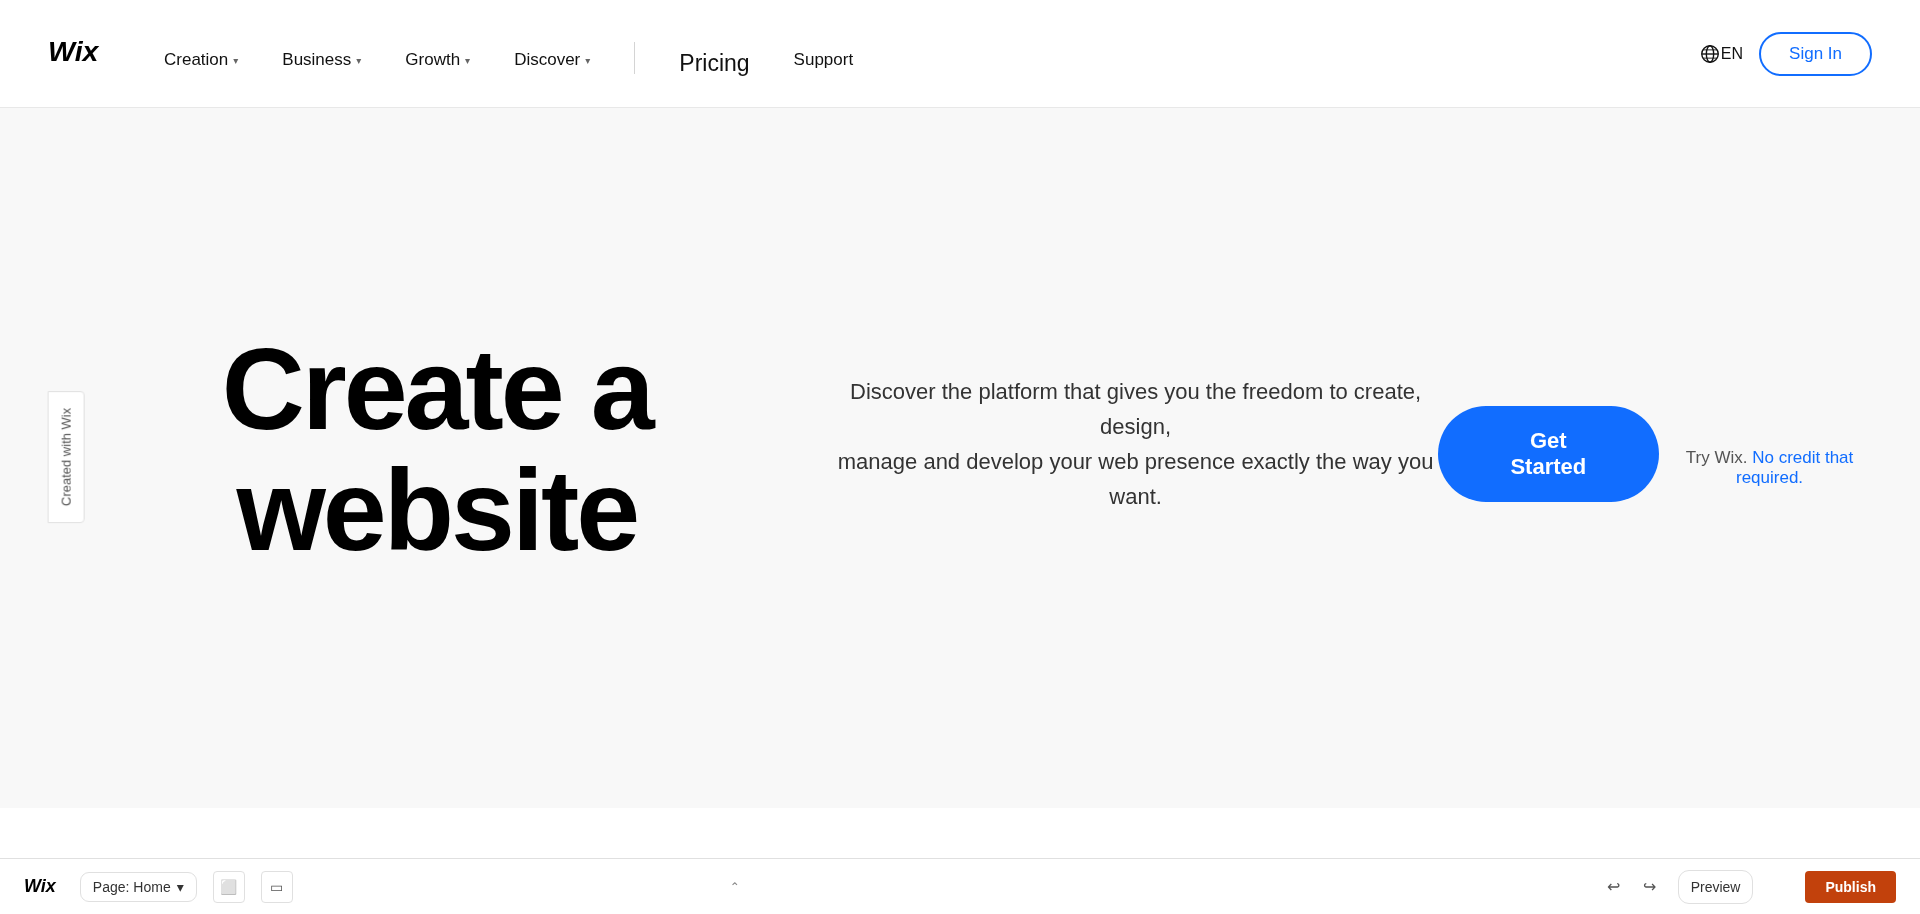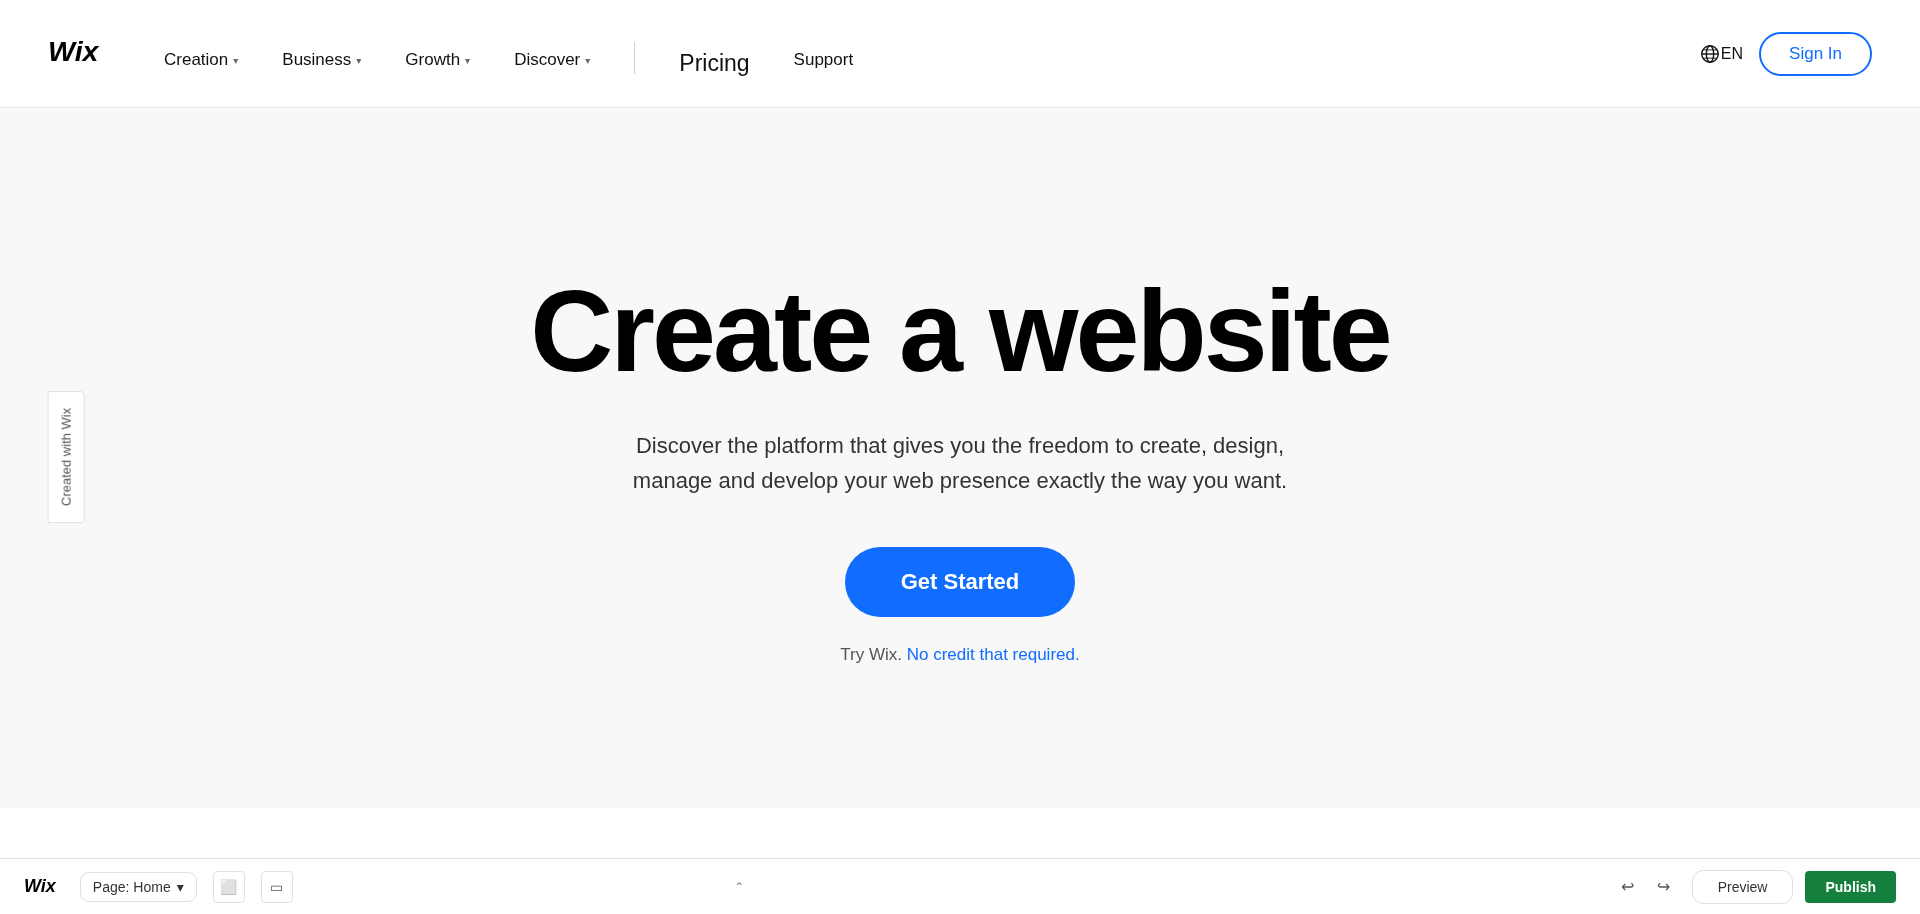--- a/index.html
+++ b/index.html
@@ -117,7 +117,7 @@
     
     .hero {
       display: flex;
-      flex-direction: column;
+      flex-direction: row;
       align-items: center;
       justify-content: center;
       padding: 80px 40px 60px;

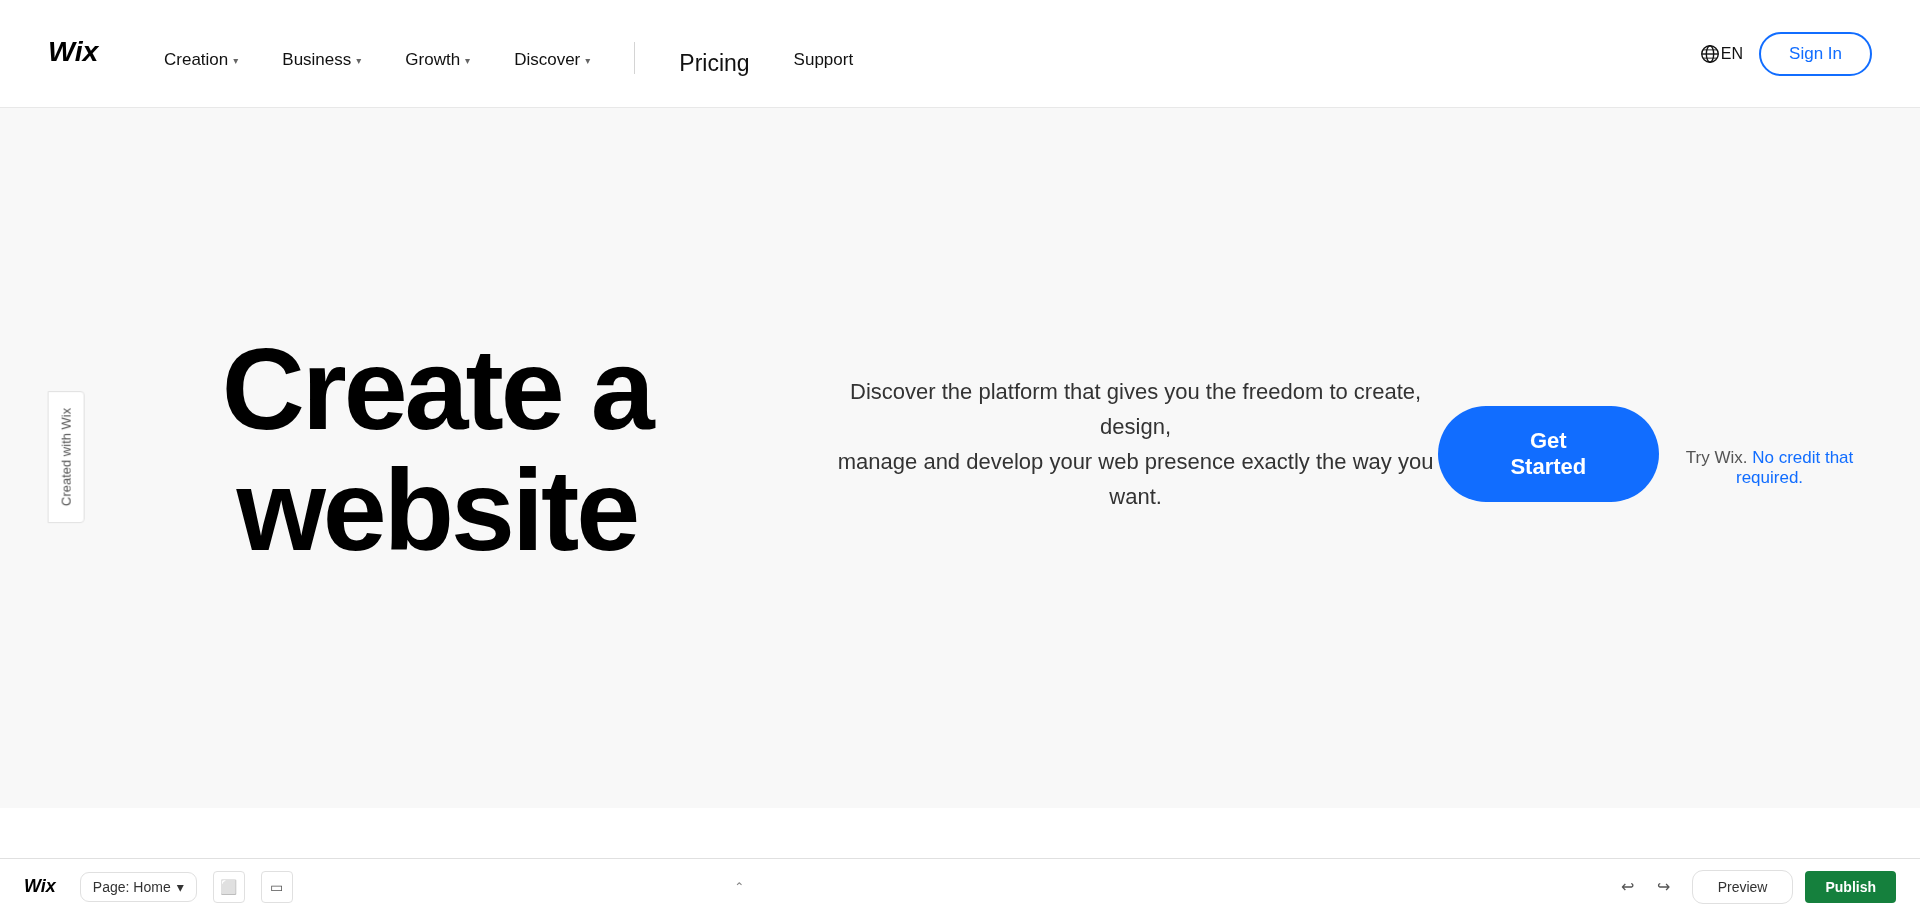--- a/index.html
+++ b/index.html
@@ -274,7 +274,7 @@
     }
 
     .preview-btn {
-      padding: 8px 25px;
+      padding: 8px 12px;
       border: 1px solid #e0e0e0;
       border-radius: 11px;
       background: #fff;

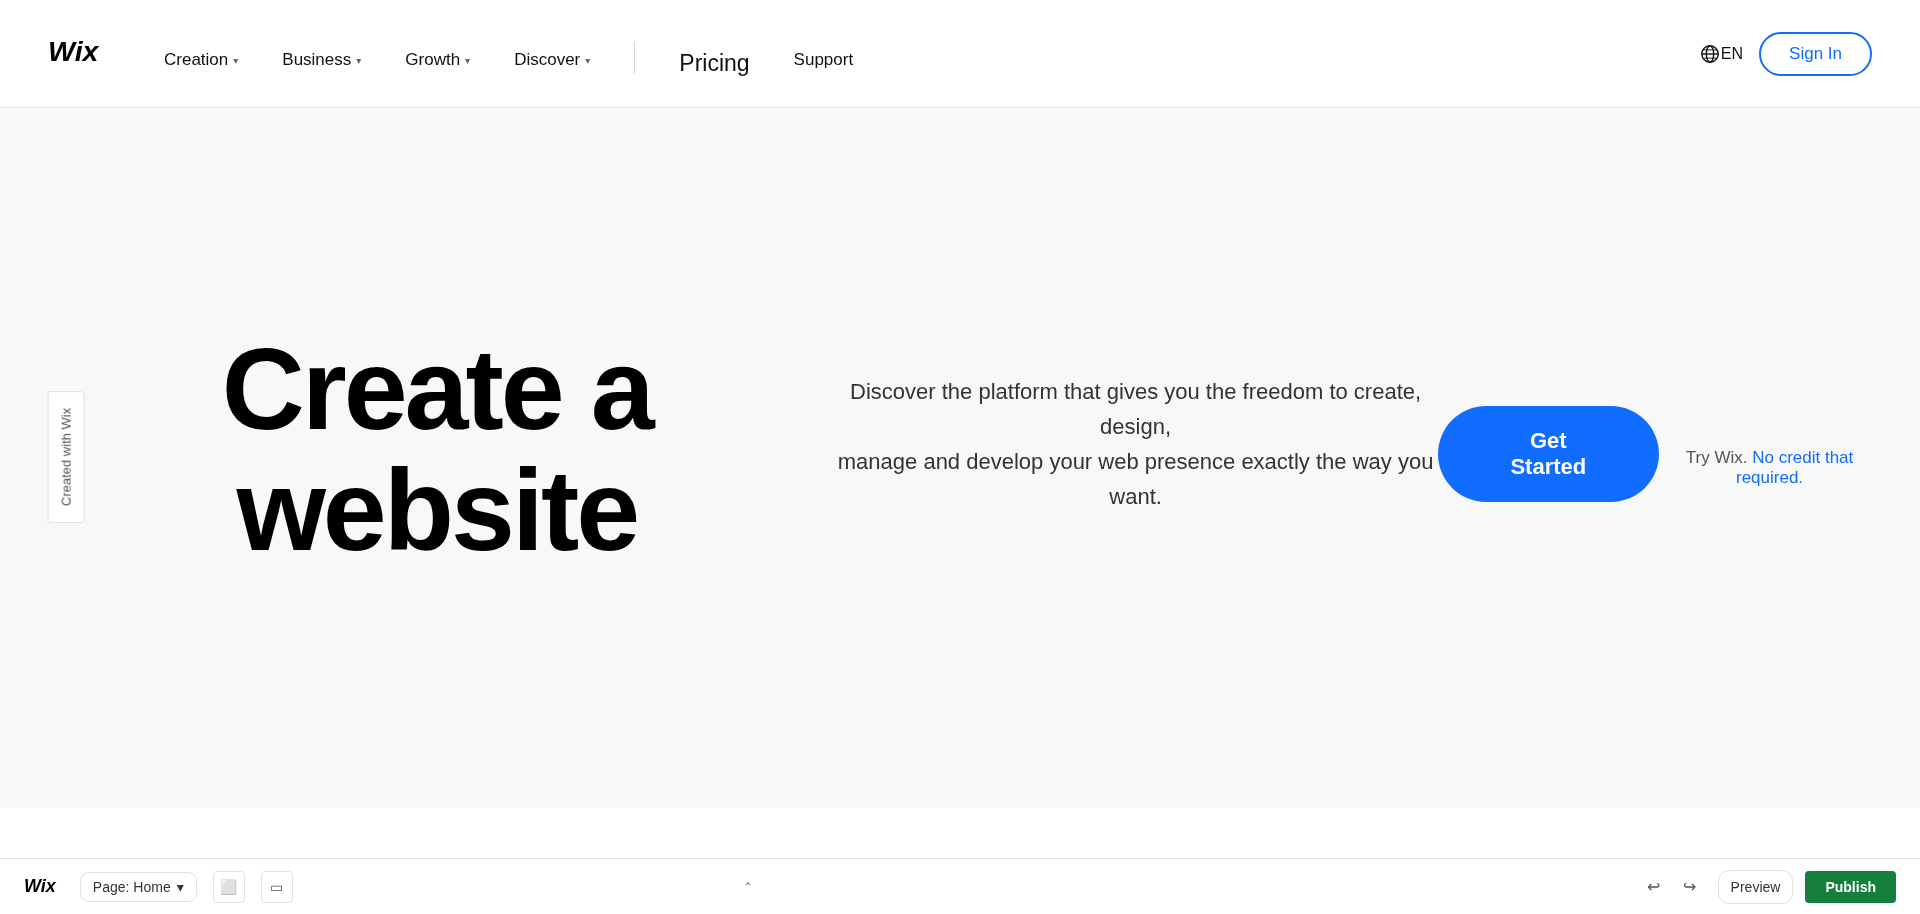--- a/index.html
+++ b/index.html
@@ -286,12 +286,13 @@
     .publish-btn {
       padding: 8px 20px;
       border-radius: 4px;
-      background: #15803d;
+      background: #c2410c;
       color: #fff;
       font-size: 14px;
       font-weight: 600;
       border: none;
       cursor: pointer;
+      margin-left: 40px;
     }
   </style>
 </head>

